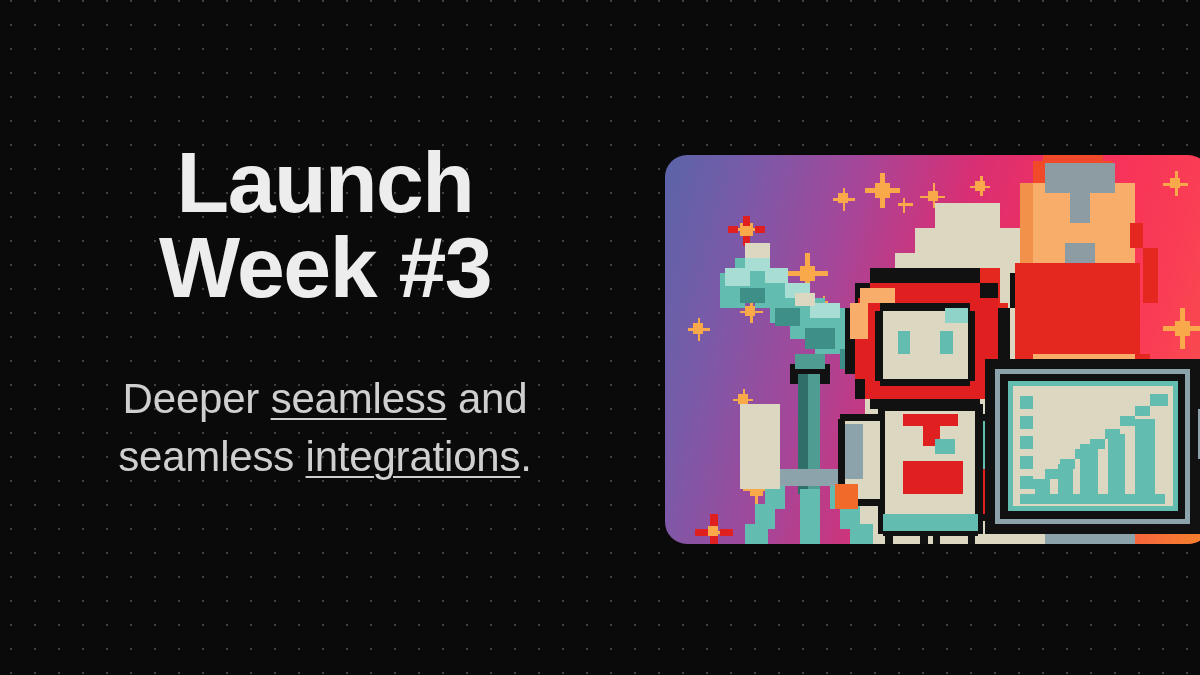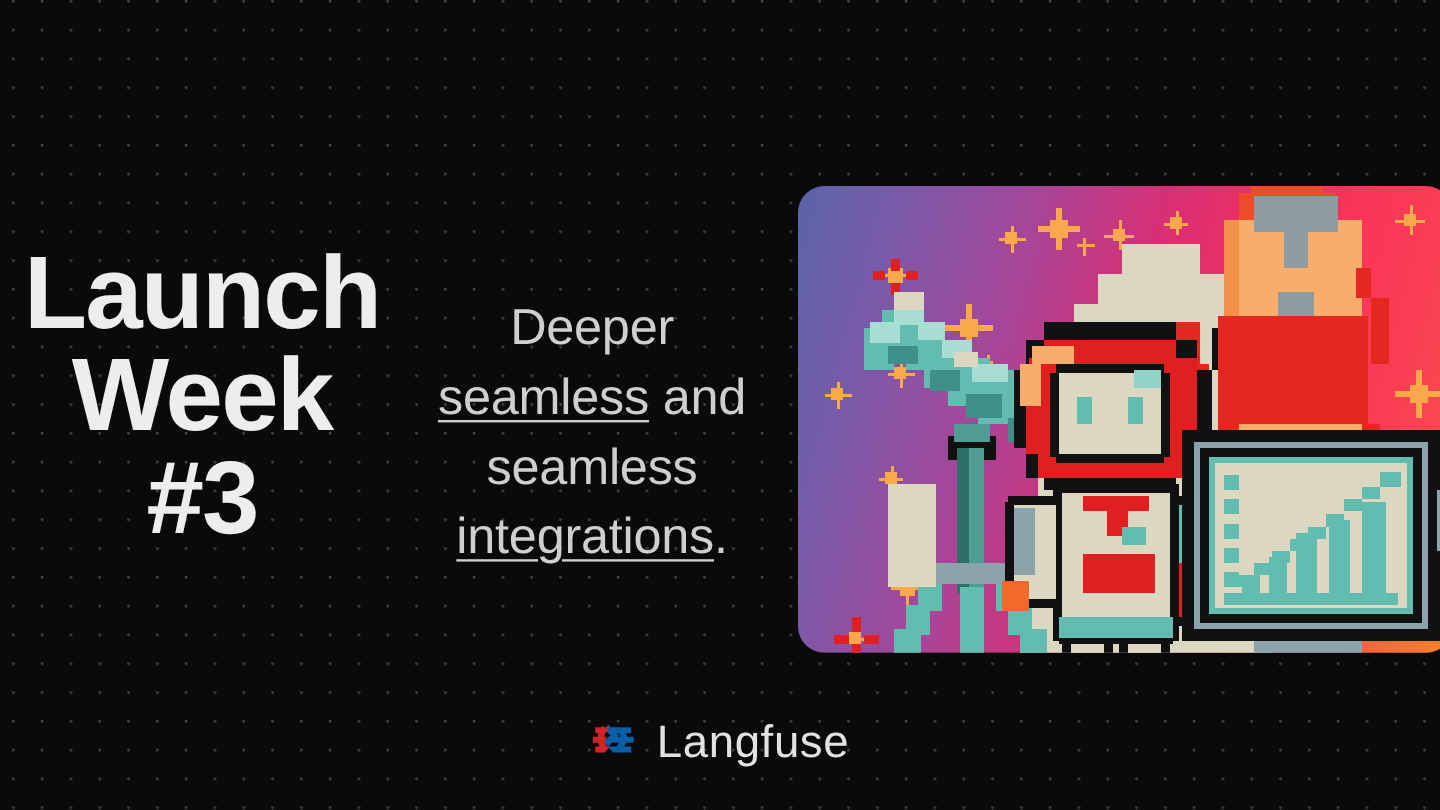--- a/index.html
+++ b/index.html
@@ -29,7 +29,7 @@
     width: 650px;
     height: 380px;
     display: flex;
-    flex-direction: row;
+    flex-direction: column;
     align-items: center;
     justify-content: flex-start;
   }

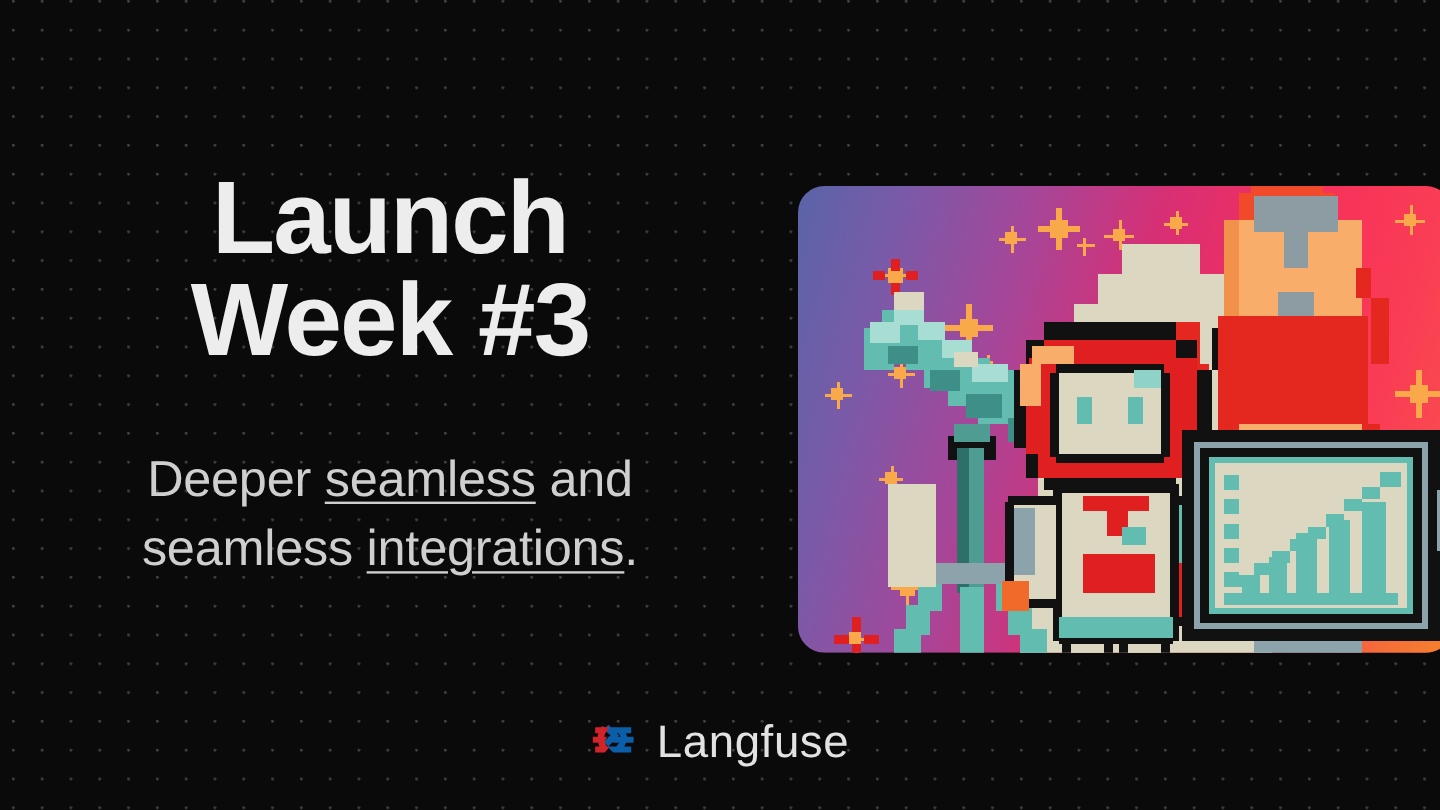--- a/index.html
+++ b/index.html
@@ -500,26 +500,6 @@
     </div>
   </div>
 
-  <div id="footer-logo">
-    <svg id="logo-mark" width="40" height="34" viewBox="0 0 40 34">
-      <g fill="#0a5fa8">
-        <path d="M14 4 L34 4 L34 9 L19 9 L14 4 Z"></path>
-        <path d="M14 12 L36 12 L36 17 L19 17 L14 12 Z"></path>
-        <path d="M14 20 L34 20 L34 25 L19 25 L14 20 Z"></path>
-        <path d="M15 2 L24 11 L15 20 L11 16 L17 11 L11 6 Z"></path>
-      </g>
-      <g fill="#d1232a">
-        <path d="M4 4 L16 4 L12 9 L4 9 Z"></path>
-        <path d="M2 12 L14 12 L11 17 L2 17 Z"></path>
-        <path d="M4 20 L16 20 L12 25 L4 25 Z"></path>
-        <path d="M10 3 Q2 12 10 25 L15 22 Q8 12 15 6 Z"></path>
-      </g>
-      <g fill="#0a5fa8">
-        <path d="M20 6 Q30 12 20 22 L27 22 Q34 12 27 6 Z"></path>
-      </g>
-    </svg>
-    <span id="logo-word">Langfuse</span>
-  </div>
 
 </div>
 

